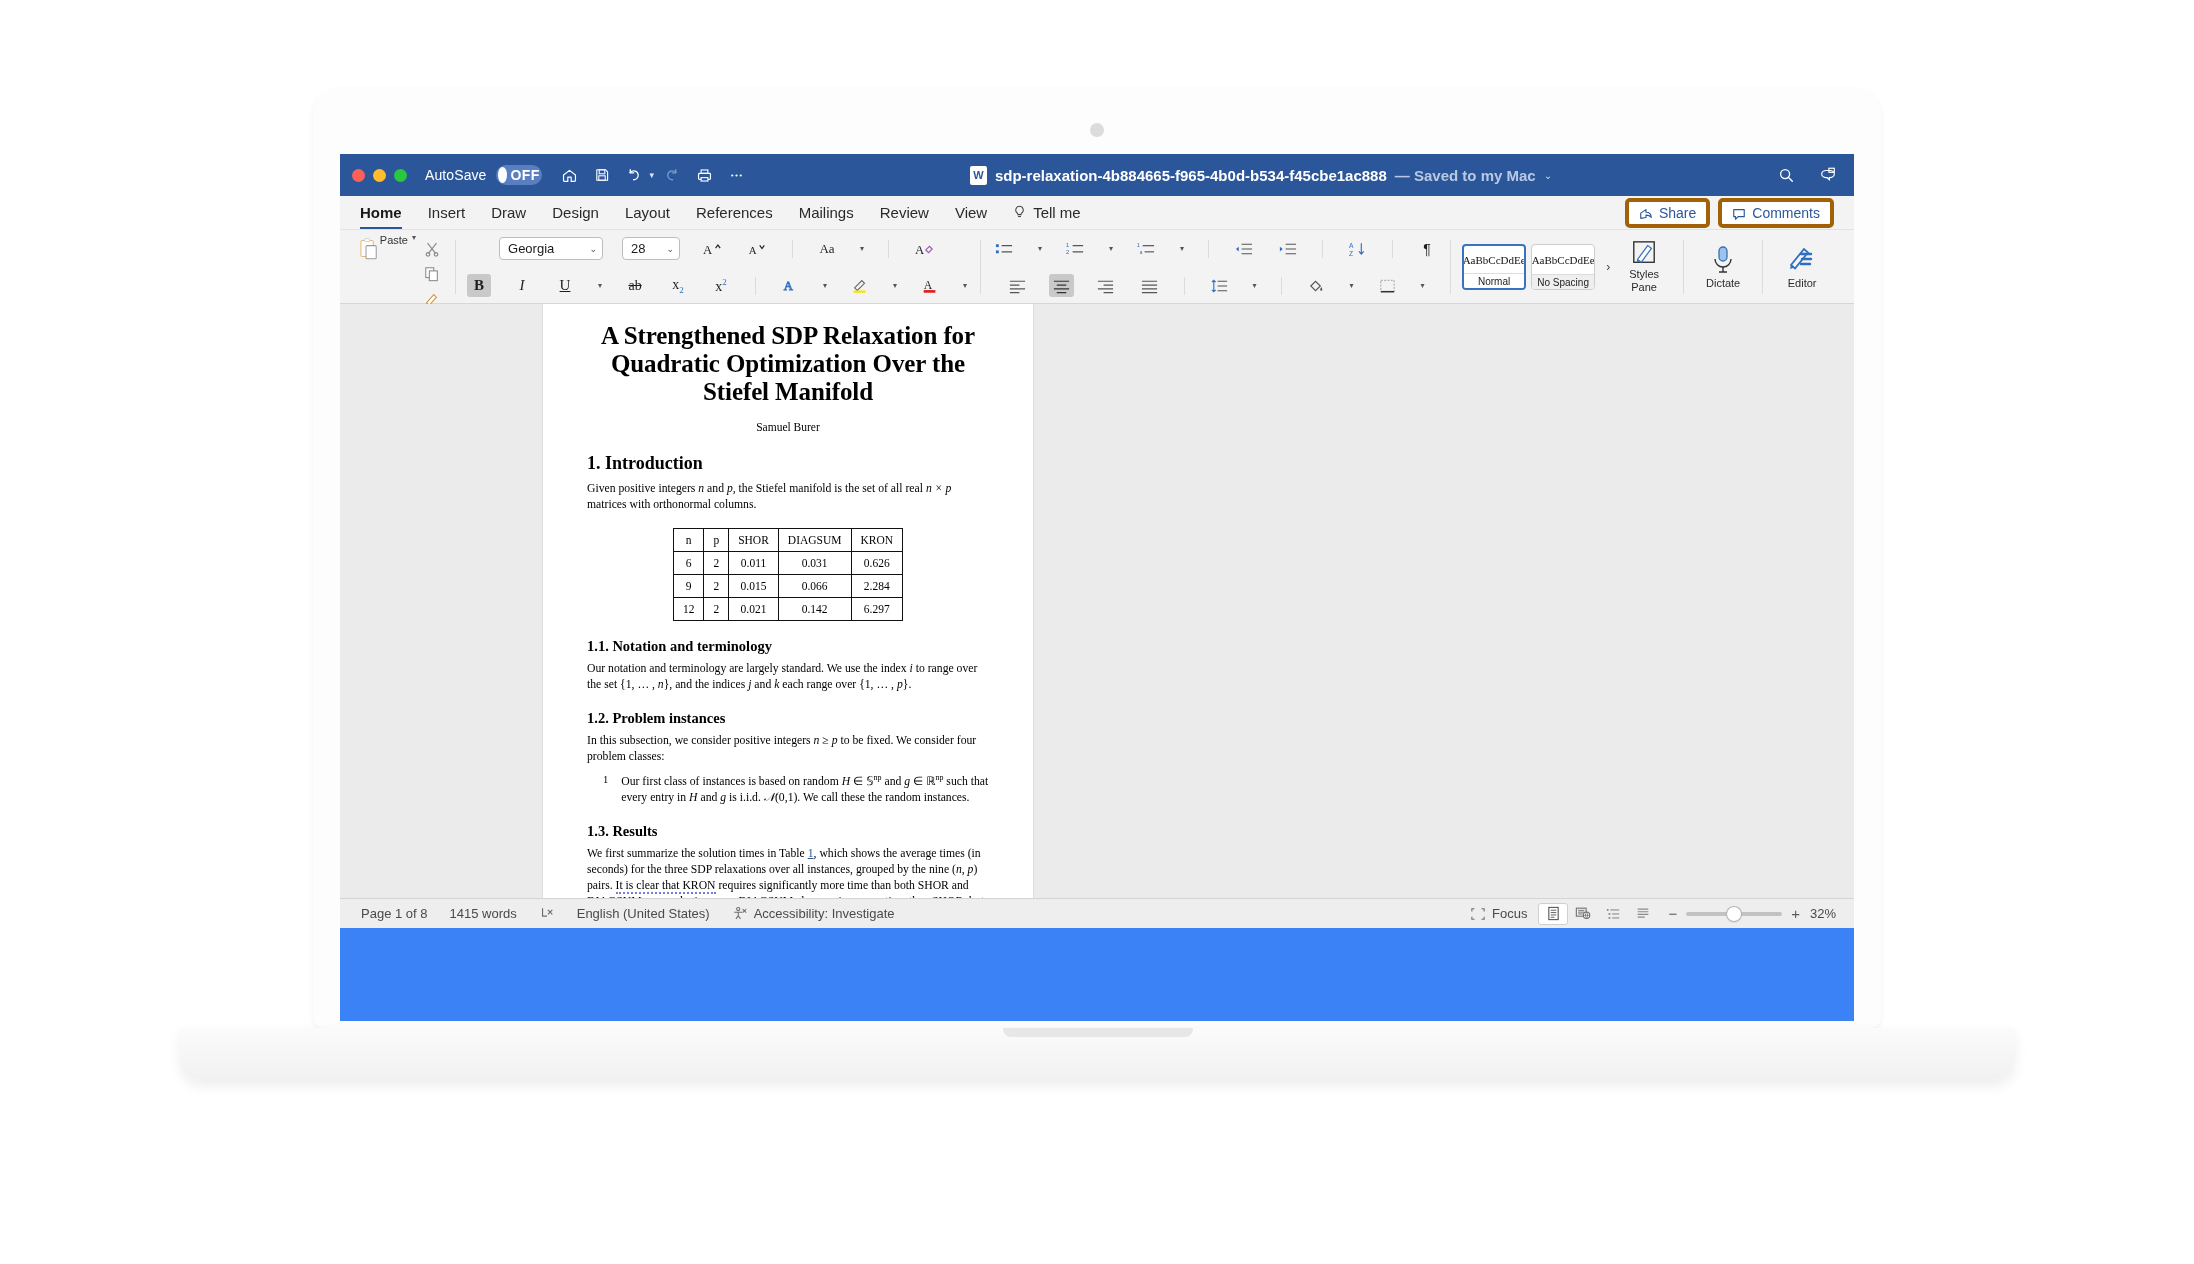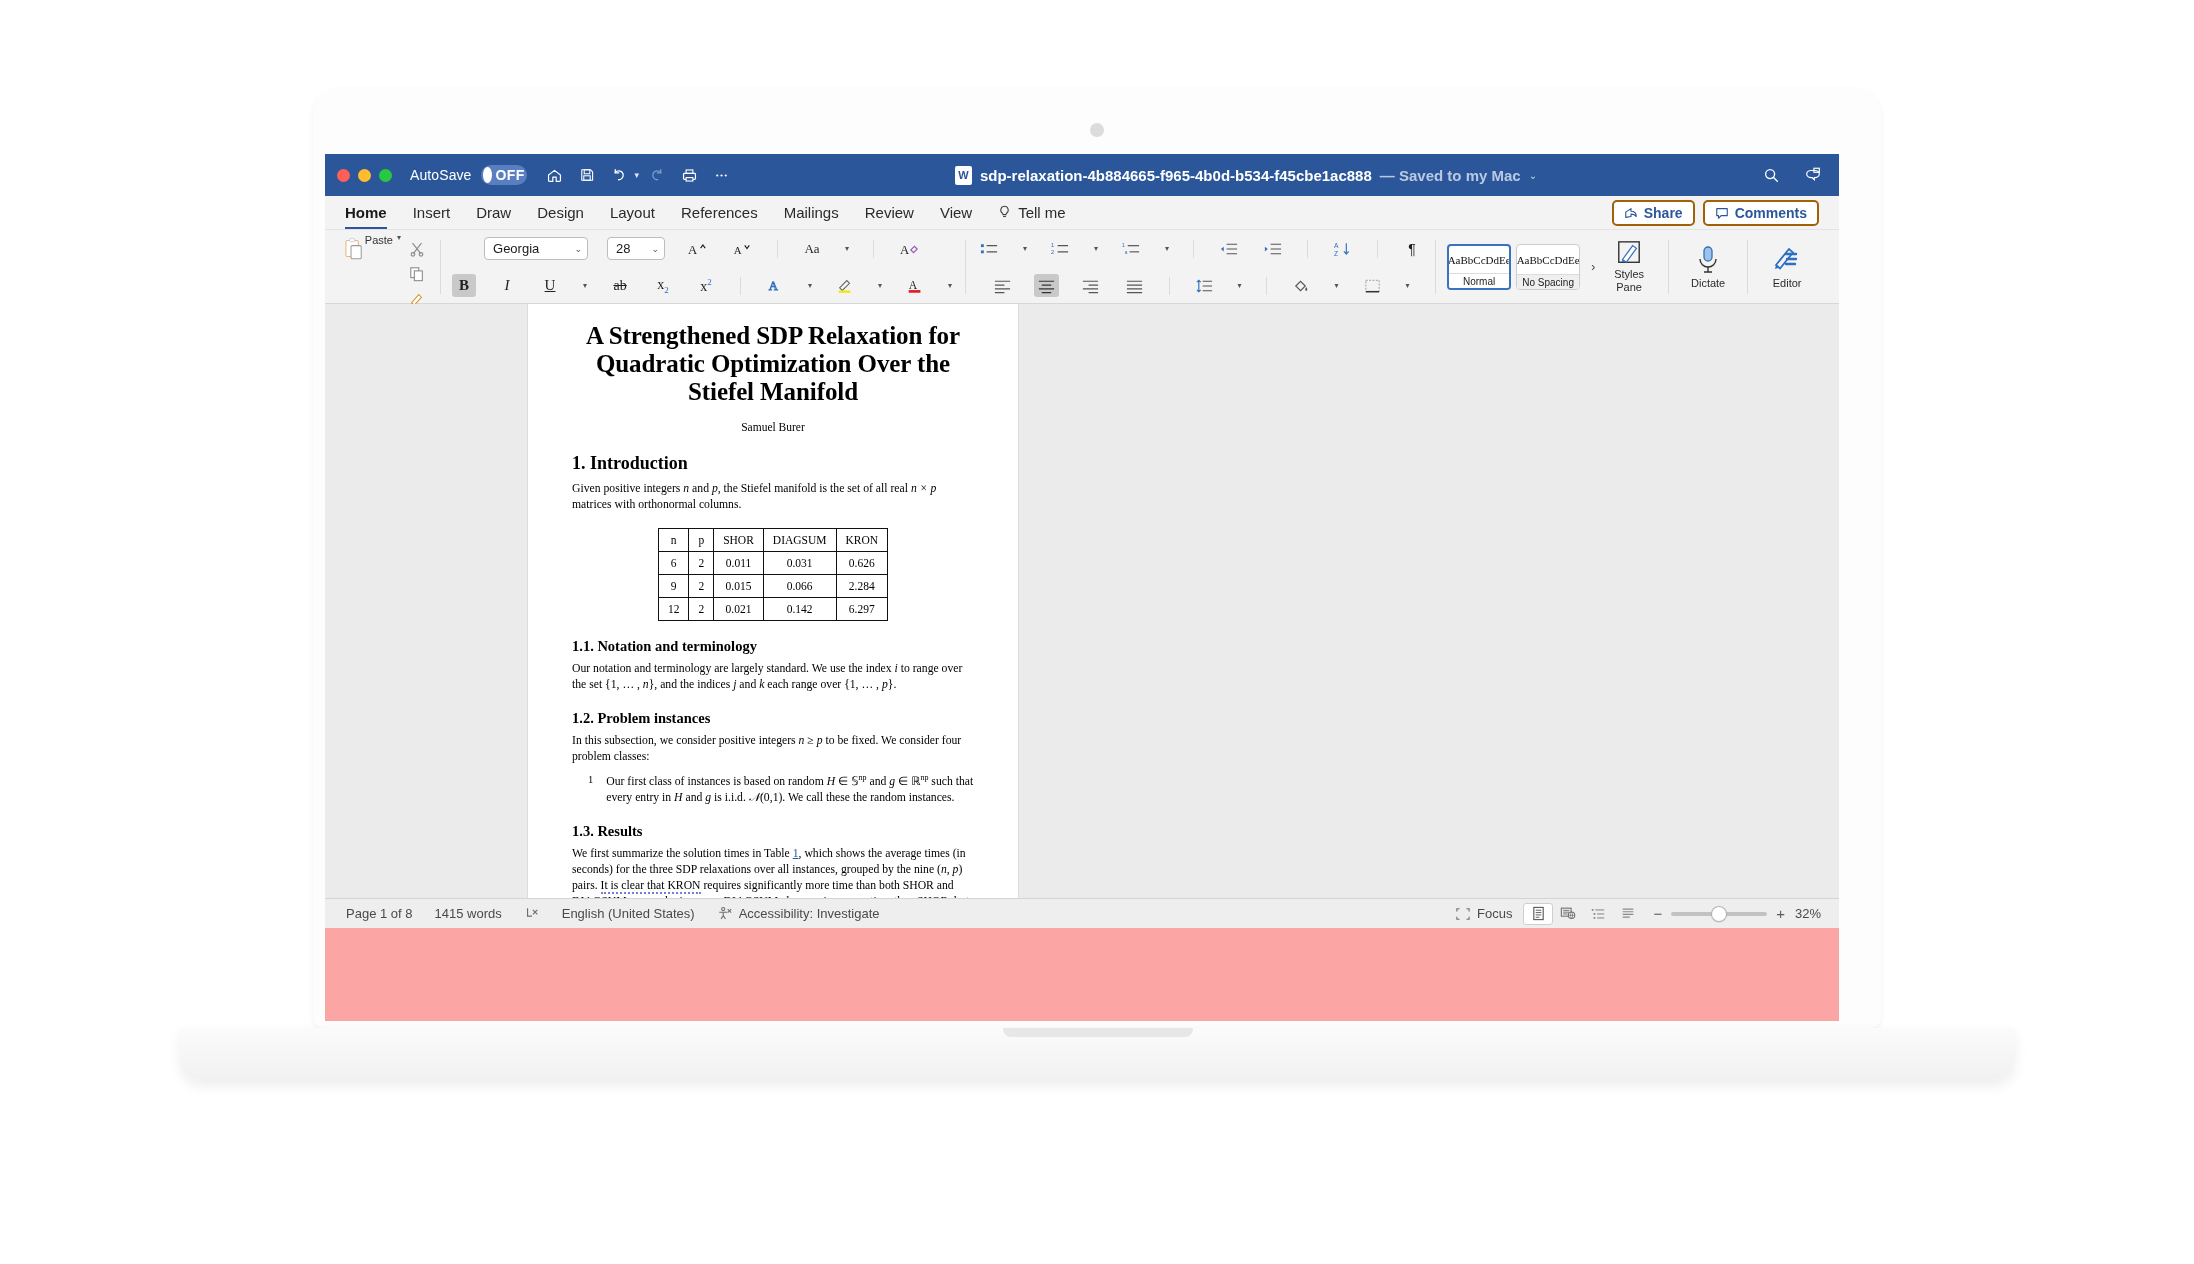--- a/index.html
+++ b/index.html
@@ -30,9 +30,9 @@
   }
   #screen {
     position: absolute;
-    left: 12px; top: 66px;
+    left: 27px; top: 66px;
     width: 1514px; height: 867px;
-    background: #fca5a5;
+    background: #3b82f6;
     overflow: hidden;
   }
   #laptop-base {

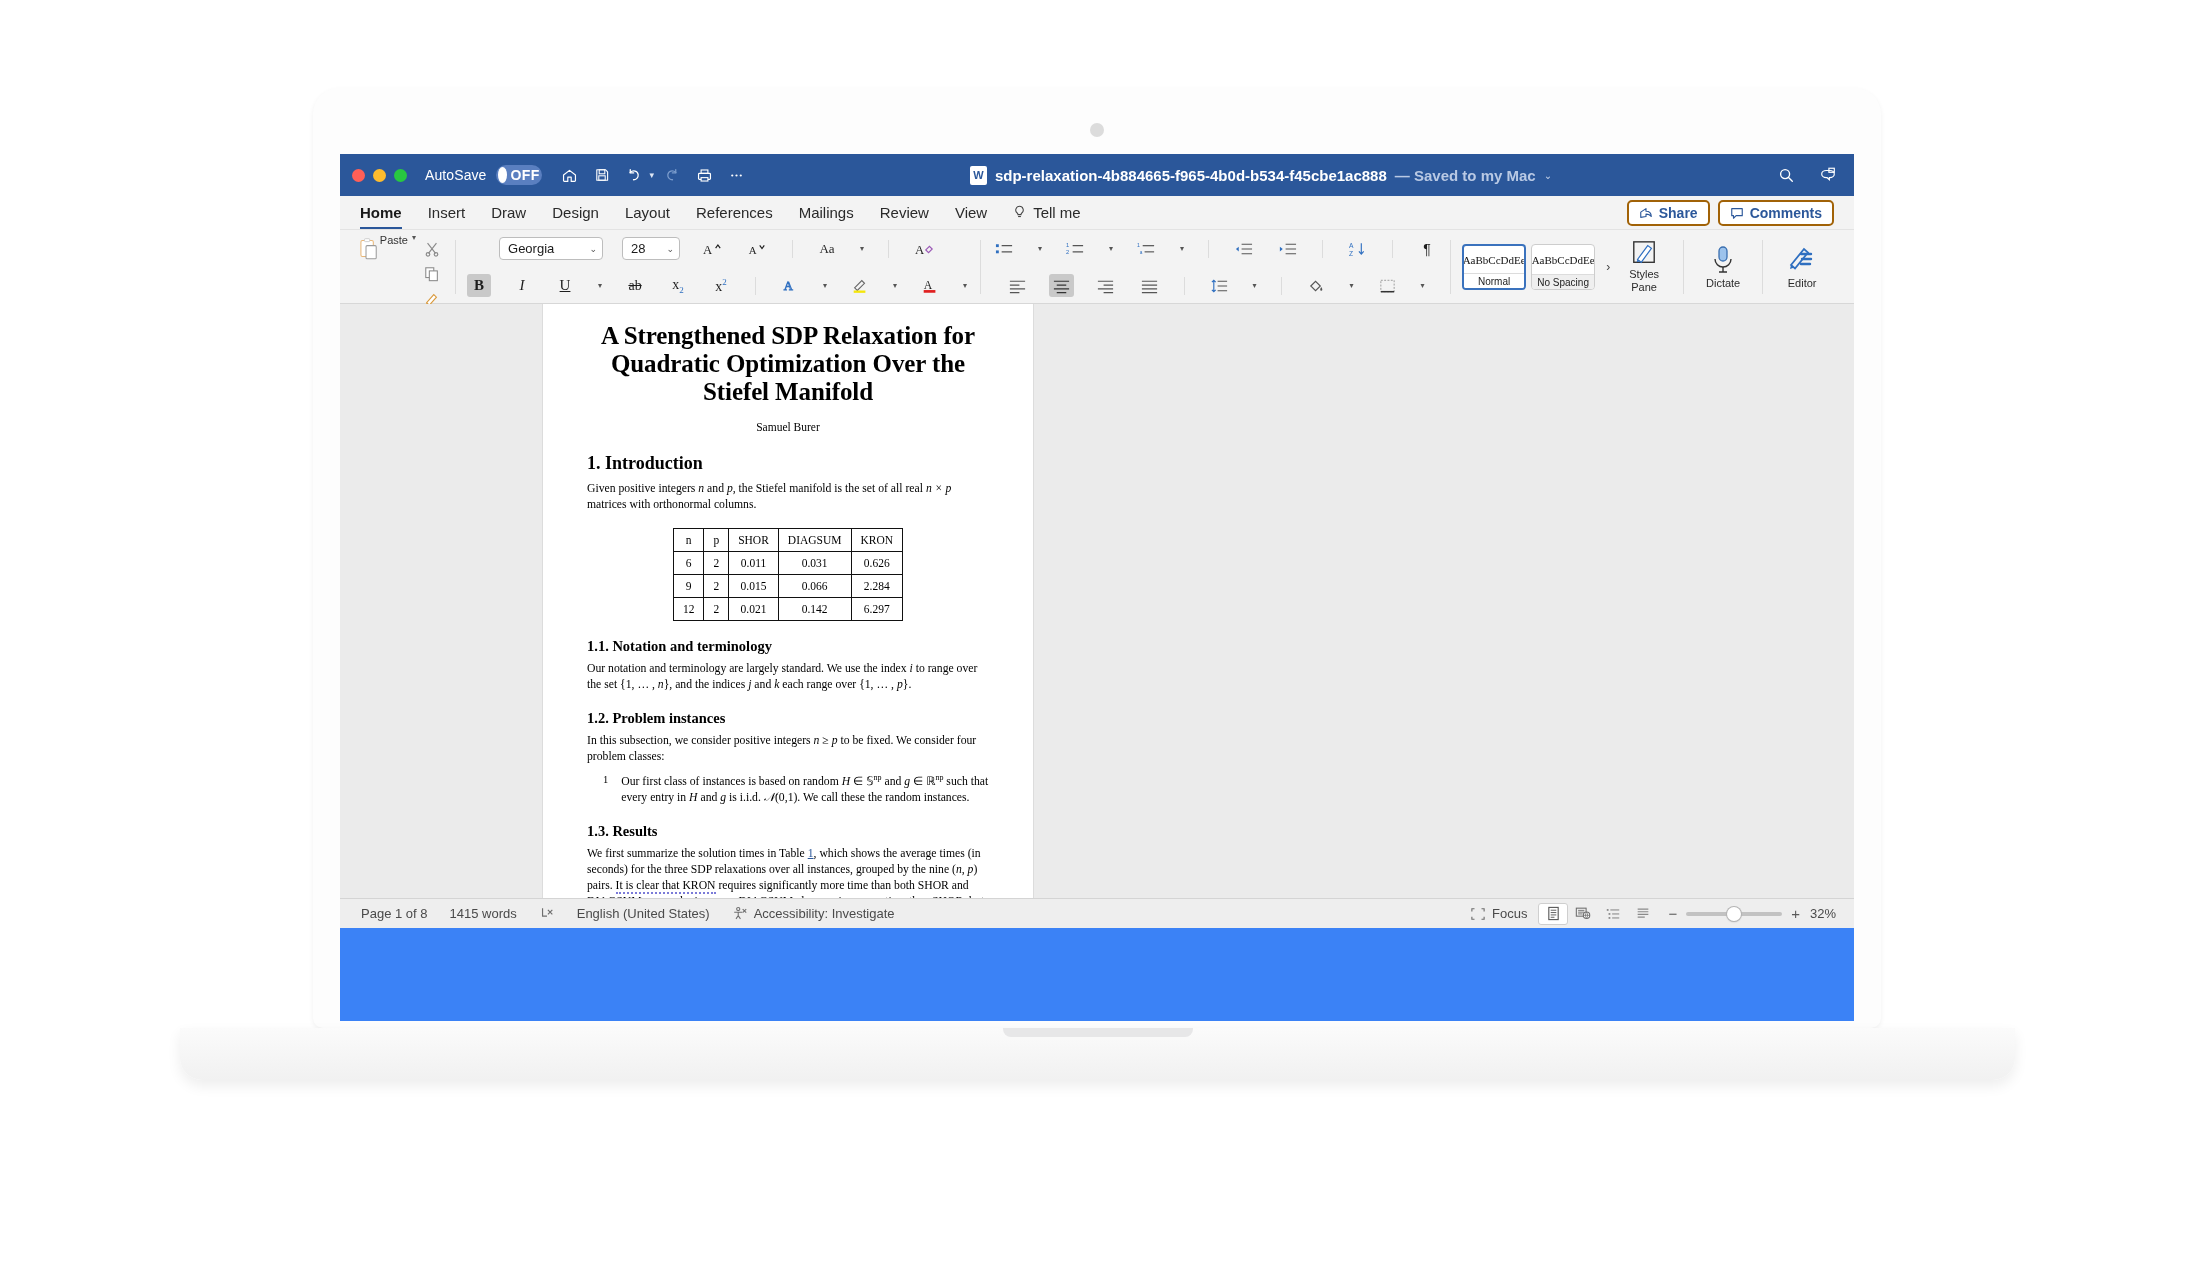--- a/index.html
+++ b/index.html
@@ -130,14 +130,14 @@
     margin-left: auto; display: flex; align-items: center; gap: 8px;
   }
   .pillbtn {
-    display: flex; align-items: center; gap: 6px;
-    border: 2px solid #a16207;
+    display: flex; align-items: flex-end; gap: 6px;
+    border: 4px solid #a16207;
     background: #ffffff;
     border-radius: 5px;
     padding: 3px 10px;
     font-size: 14px;
     color: #2b579a;
-    font-weight: bold;
+    font-weight: normal;
   }
 
   

